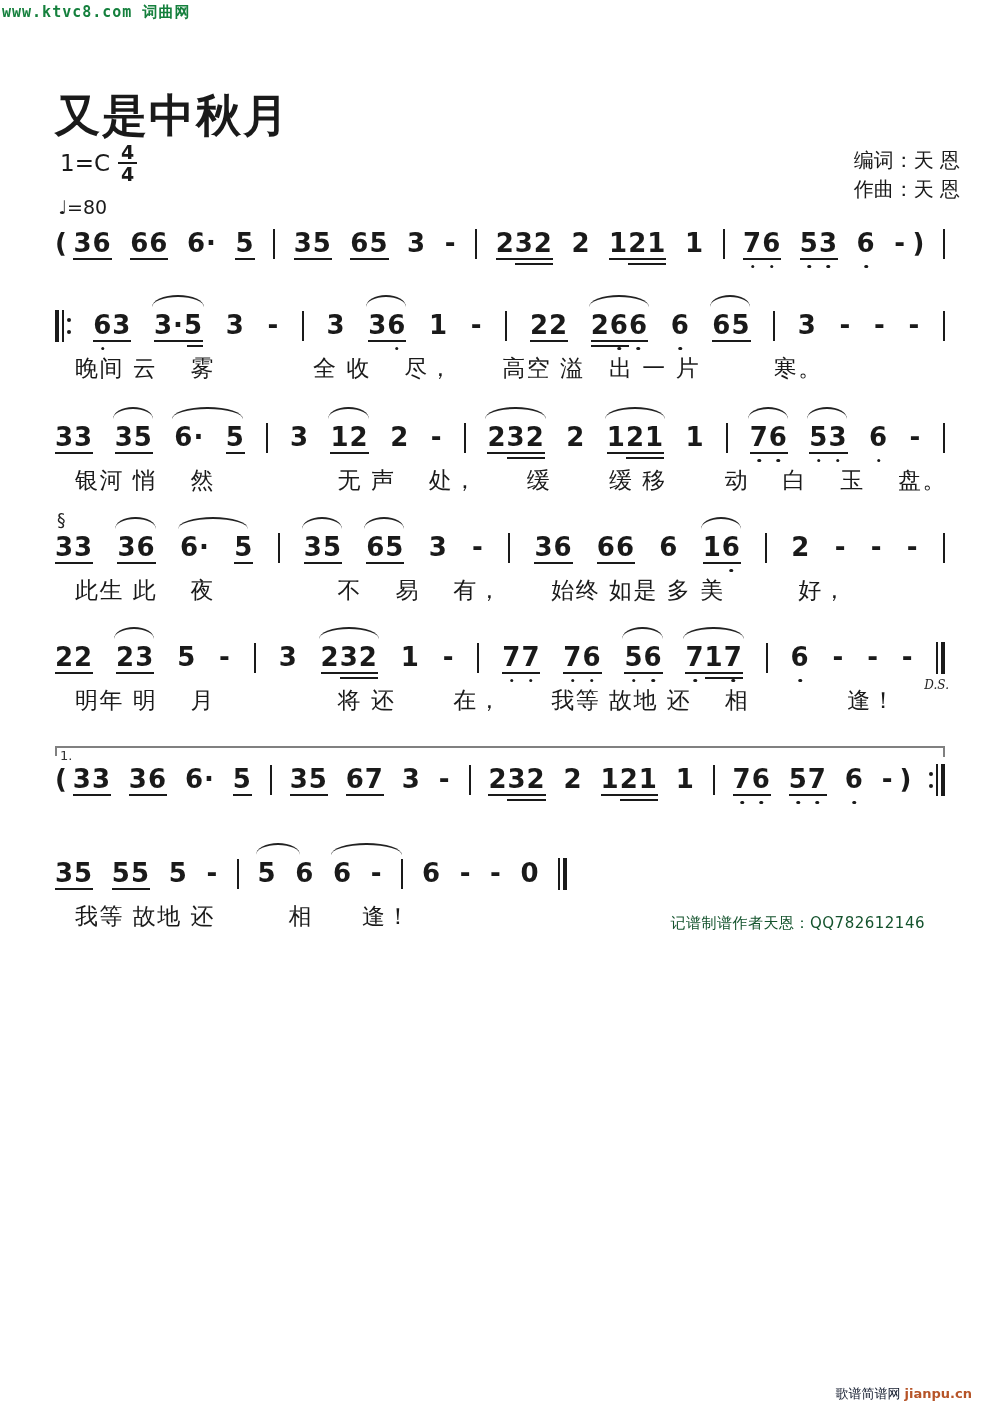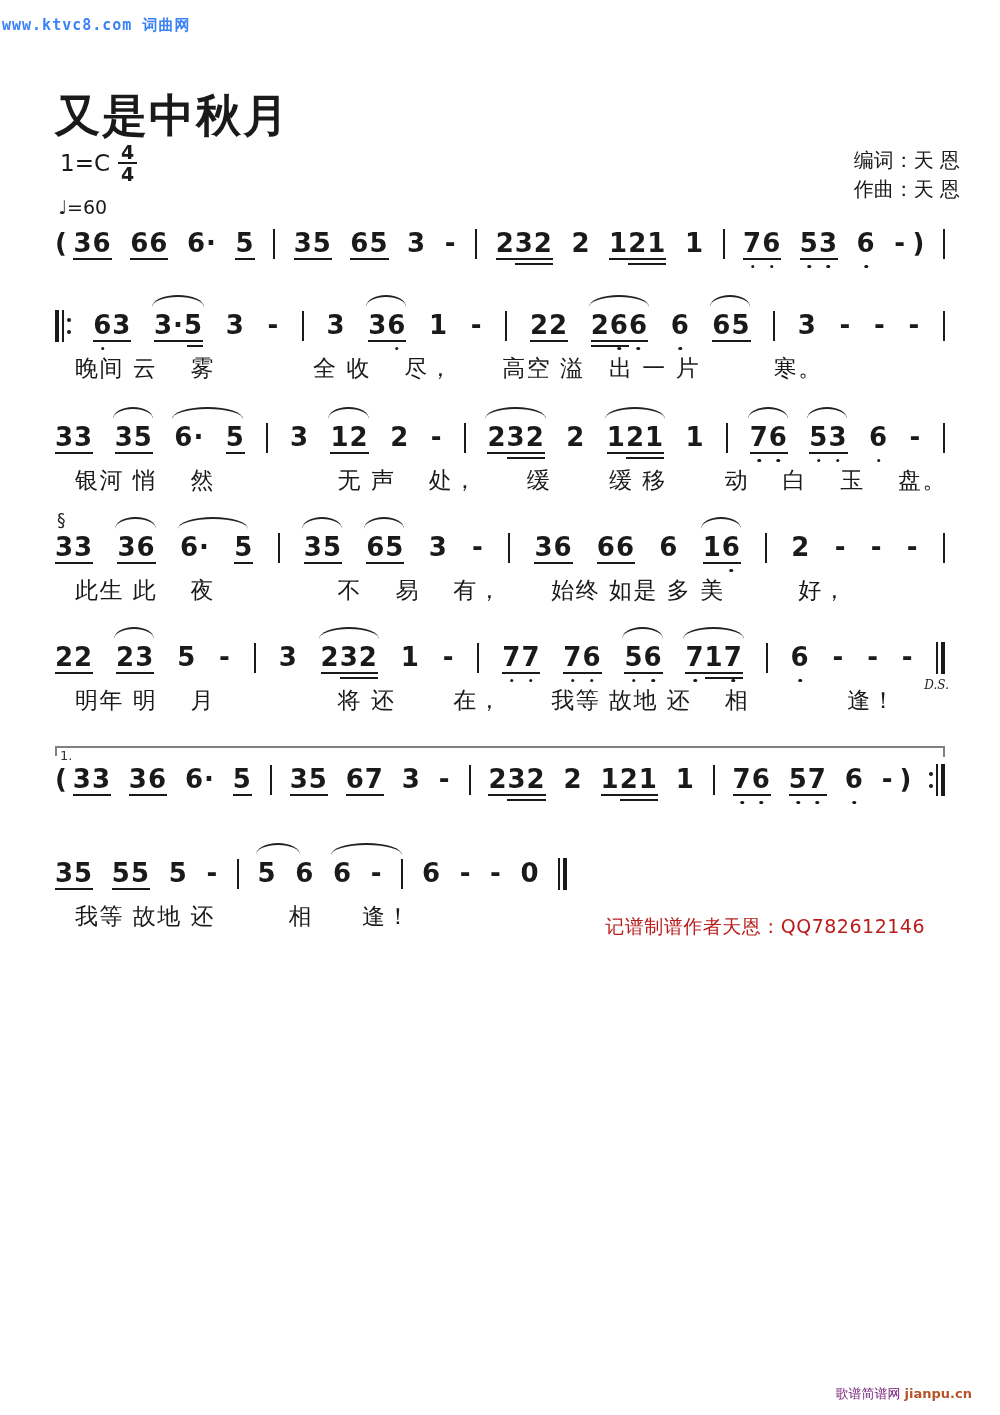--- a/index.html
+++ b/index.html
@@ -7,7 +7,7 @@
         font-family:"DejaVu Sans",sans-serif;color:#1a1a1a;}
 
   
-  .wm-top{position:absolute;left:2px;top:16px;font:bold 15px "DejaVu Sans Mono",monospace;color:#3b82f6;letter-spacing:1px;}
+  .wm-top{position:absolute;left:2px;top:3px;font:bold 15px "DejaVu Sans Mono",monospace;color:#15803d;letter-spacing:1px;}
 
   
   .title{position:absolute;left:0;top:86px;width:1000px;padding-left:55px;box-sizing:border-box;

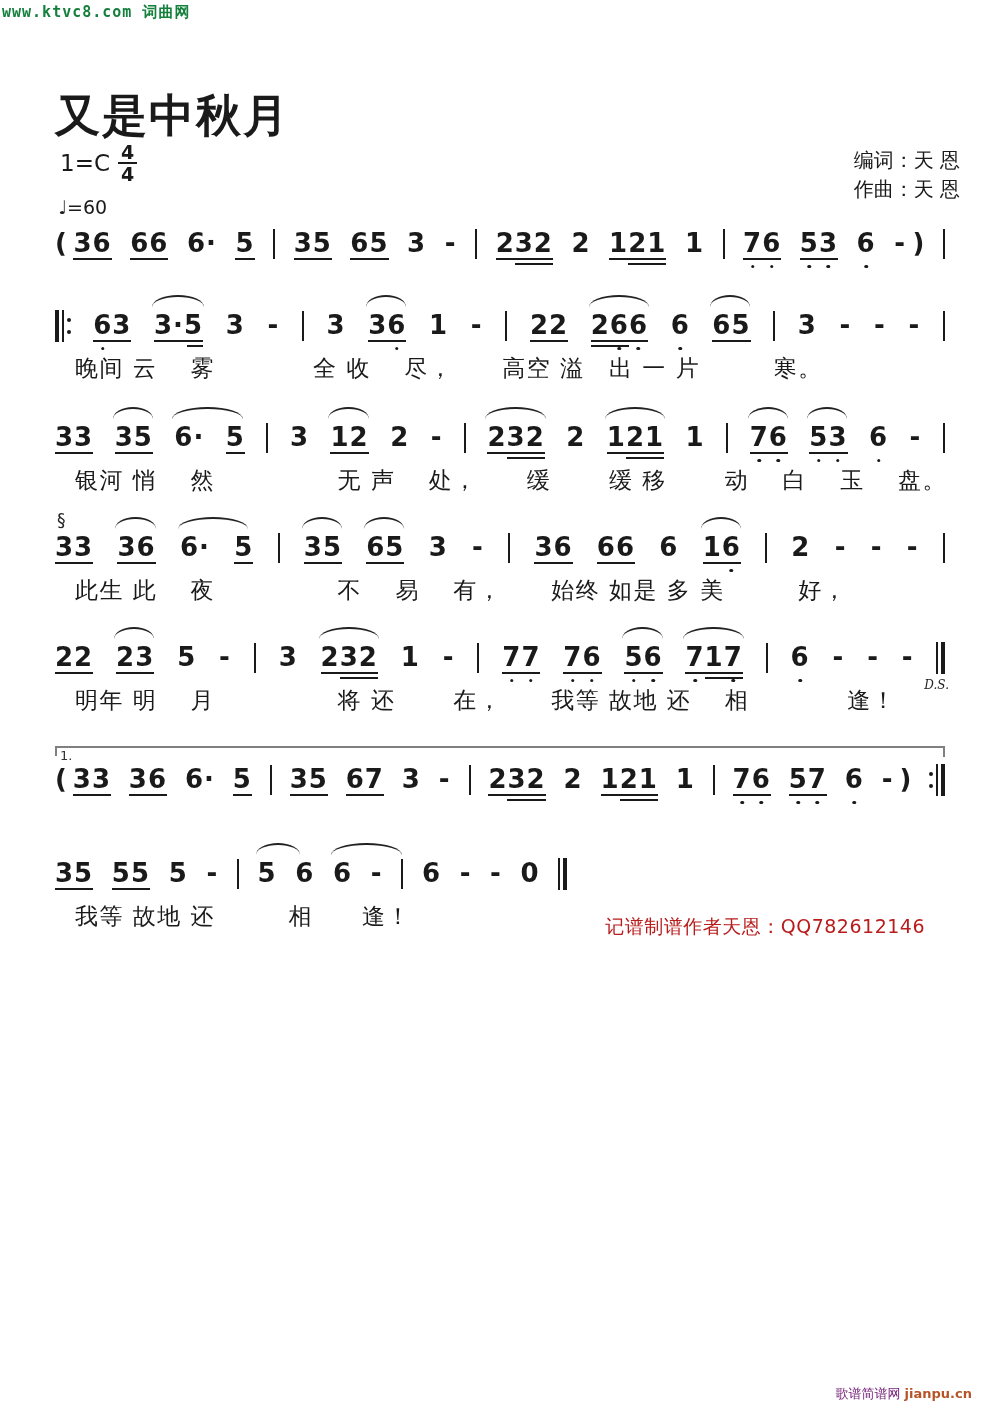--- a/index.html
+++ b/index.html
@@ -73,7 +73,7 @@
   </div>
 
   <div class="tempo">
-    <span>♩</span><span>=60</span>
+    <span>♩</span><span>=80</span>
   </div>
 
   <div class="credits">

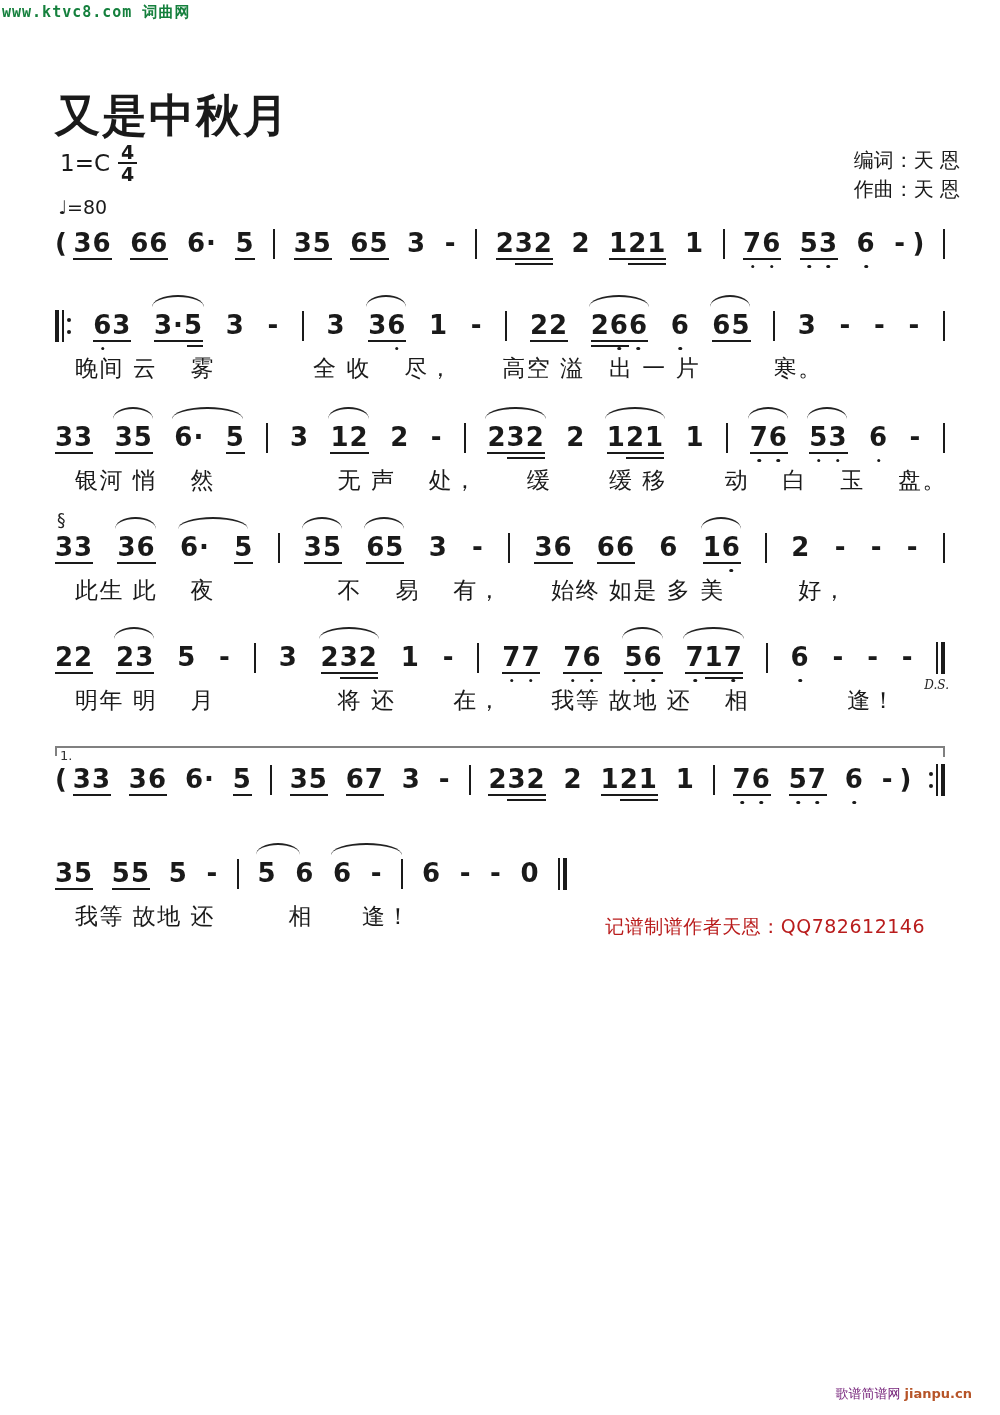--- a/index.html
+++ b/index.html
@@ -51,7 +51,7 @@
   .volta .vlabel{position:absolute;left:5px;top:0;font-size:13px;color:#333;background:#fff;padding-right:3px;}
 
   
-  .credit-line{position:absolute;right:75px;top:914px;font-size:19px;color:#b91c1c;letter-spacing:0.5px;}
+  .credit-line{position:absolute;right:75px;top:914px;font-size:15px;color:#14532d;letter-spacing:0.5px;}
   .wm-bottom{position:absolute;right:28px;top:1385px;font-size:13px;}
   .wm-bottom .site{color:#701a75;}
   .wm-bottom .domain{color:#b65428;font-weight:bold;}

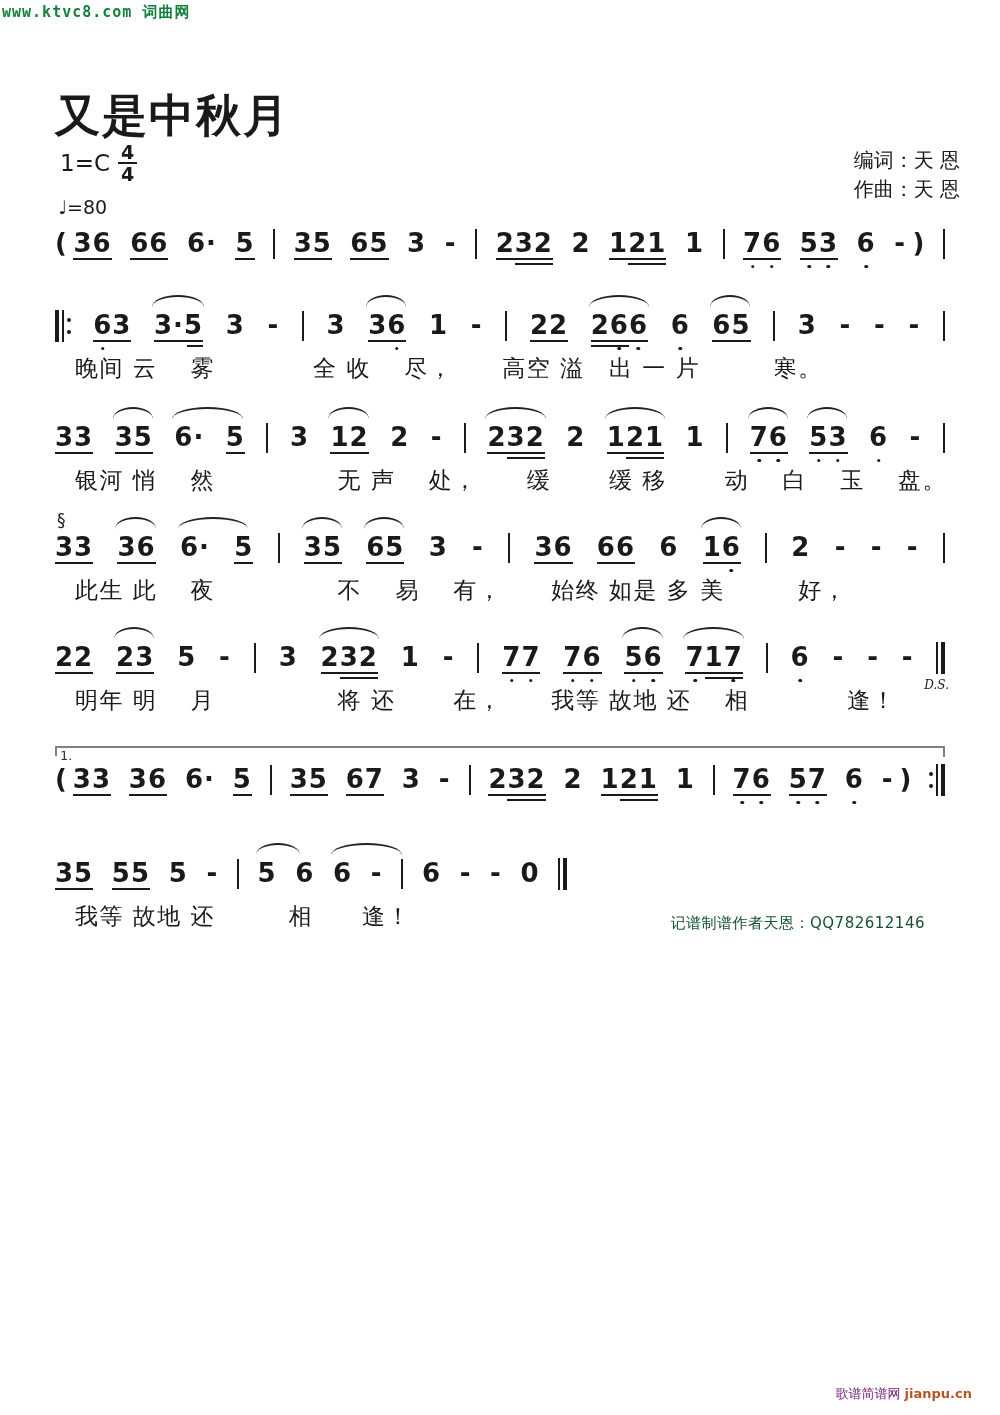--- a/index.html
+++ b/index.html
@@ -53,7 +53,7 @@
   
   .credit-line{position:absolute;right:75px;top:914px;font-size:15px;color:#14532d;letter-spacing:0.5px;}
   .wm-bottom{position:absolute;right:28px;top:1385px;font-size:13px;}
-  .wm-bottom .site{color:#701a75;}
+  .wm-bottom .site{color:#0f172a;}
   .wm-bottom .domain{color:#b65428;font-weight:bold;}
 </style>
 </head>

